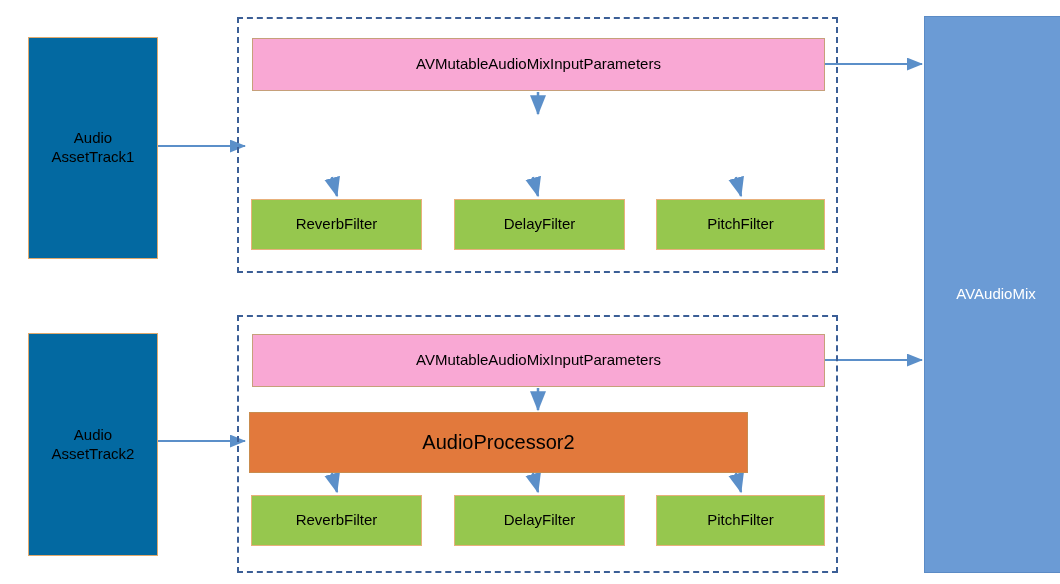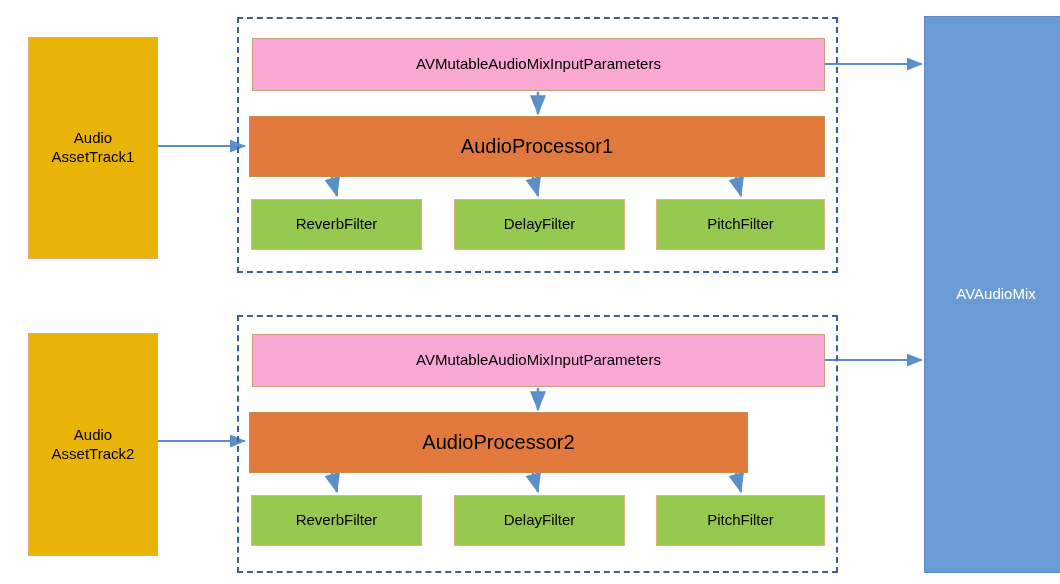--- a/index.html
+++ b/index.html
@@ -29,7 +29,7 @@
     white-space: pre-line;
   }
   .track-box {
-    background: #eab308;
+    background: #0369a1;
     border: 1.5px solid #E0A96D;
     font-size: 15px;
   }

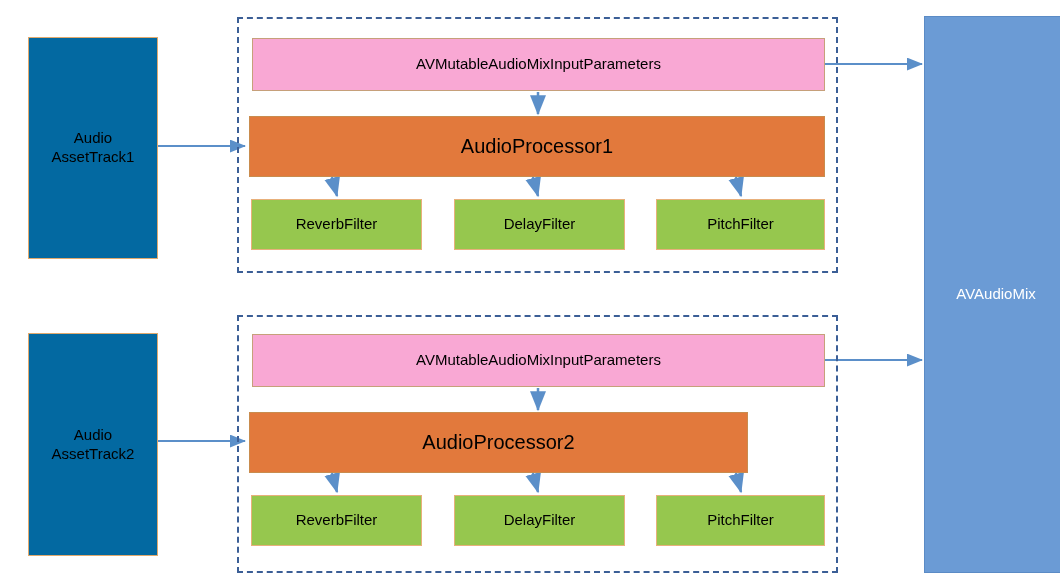--- a/index.html
+++ b/index.html
@@ -118,9 +118,6 @@
     <span>AVMutableAudioMixInputParameters</span>
   </div>
 
-  <div class="box processor-box" style="left:249px; top:116px; width:576px; height:61px;">
-    <span>AudioProcessor1</span>
-  </div>
 
   <div class="box filter-box" style="left:251px; top:199px; width:171px; height:51px;">
     <span>ReverbFilter</span>

